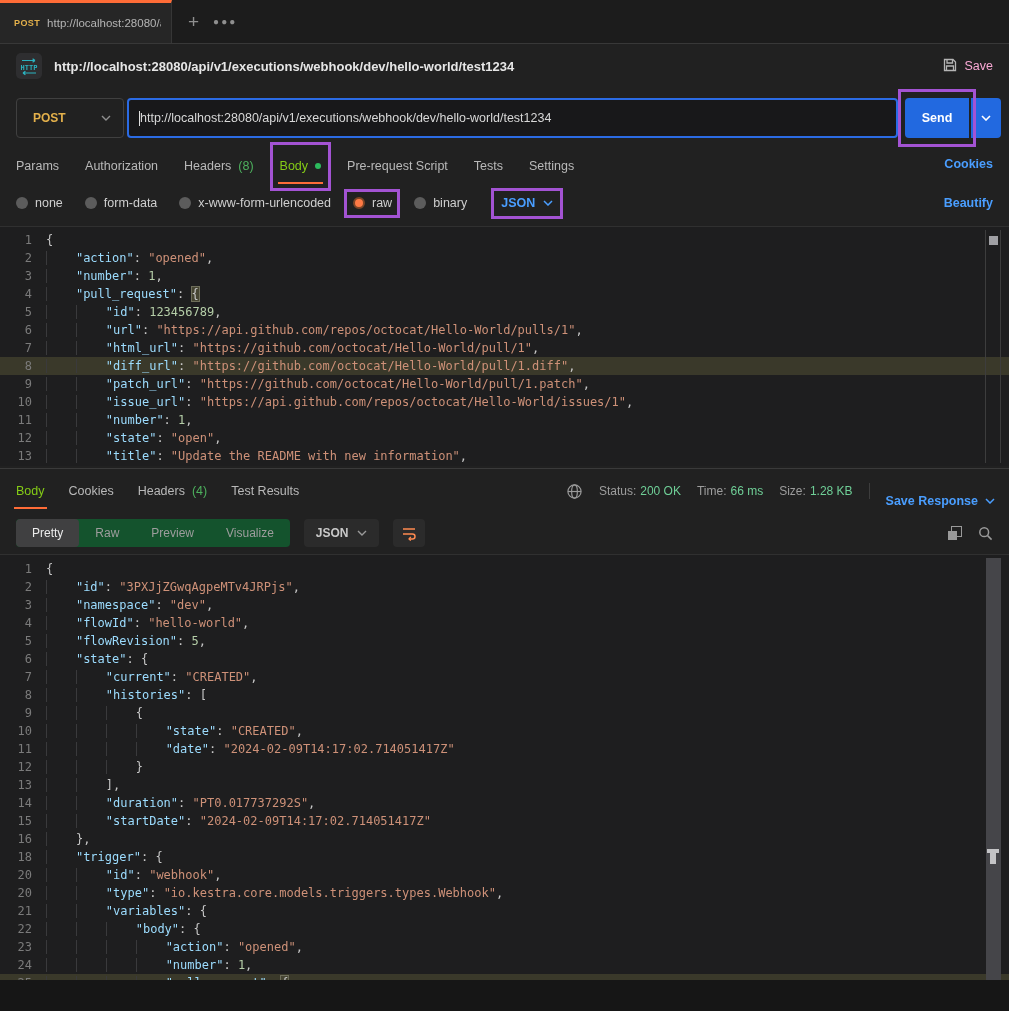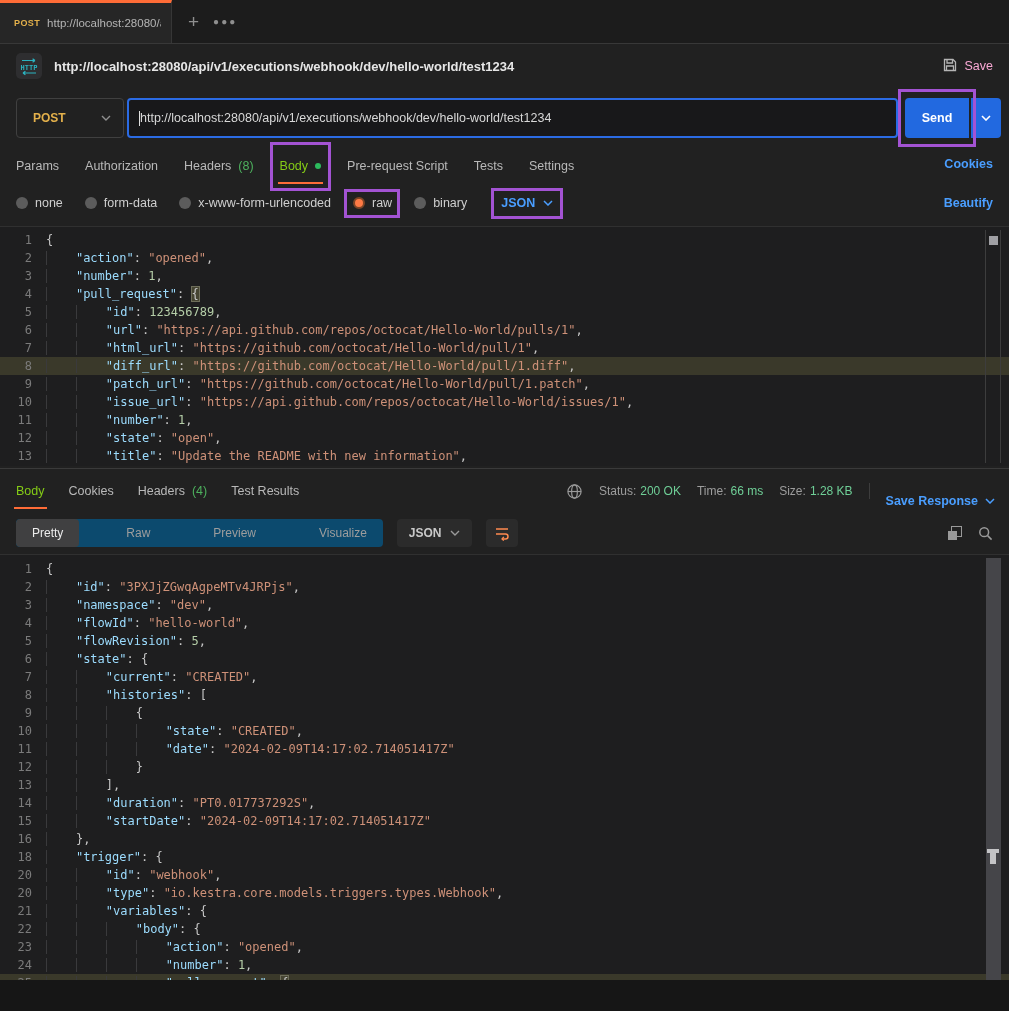--- a/index.html
+++ b/index.html
@@ -111,7 +111,7 @@
   
   .resp-toolbar { position:absolute; left:0; top:512px; width:1009px; height:42px;
                   display:flex; align-items:center; padding:0 16px; }
-  .seg { display:flex; background:#0c4a6e; border-radius:4px; overflow:hidden; height:28px;gap:31px; }
+  .seg { display:flex; background:#14532d; border-radius:4px; overflow:hidden; height:28px; }
   .seg-item { padding:0 16px; line-height:28px; font-size:12px; color:#9d9d9d; cursor:pointer; }
   .seg-item.active { background:#404041; color:#ececec; border-radius:4px; }
   .tb-lang { display:flex; align-items:center; gap:8px; margin-left:14px; height:28px;

